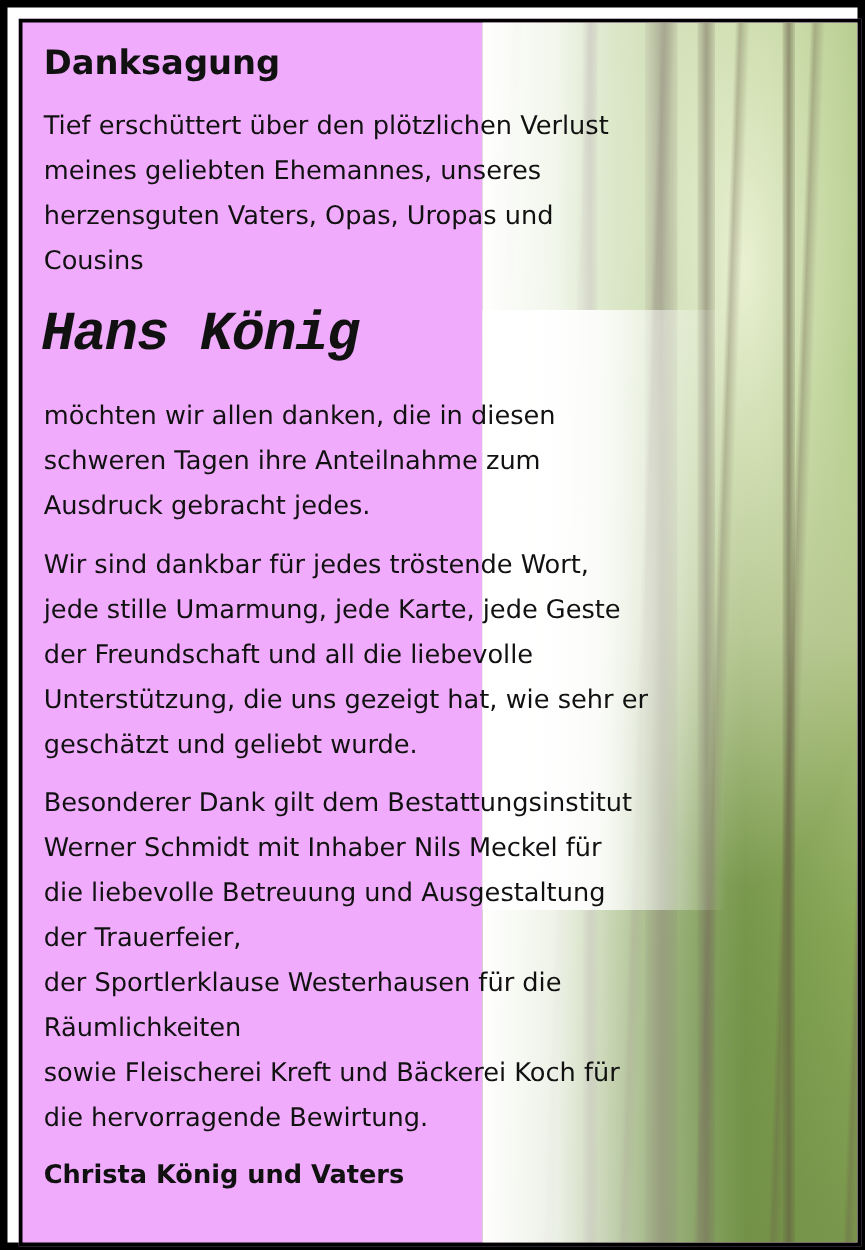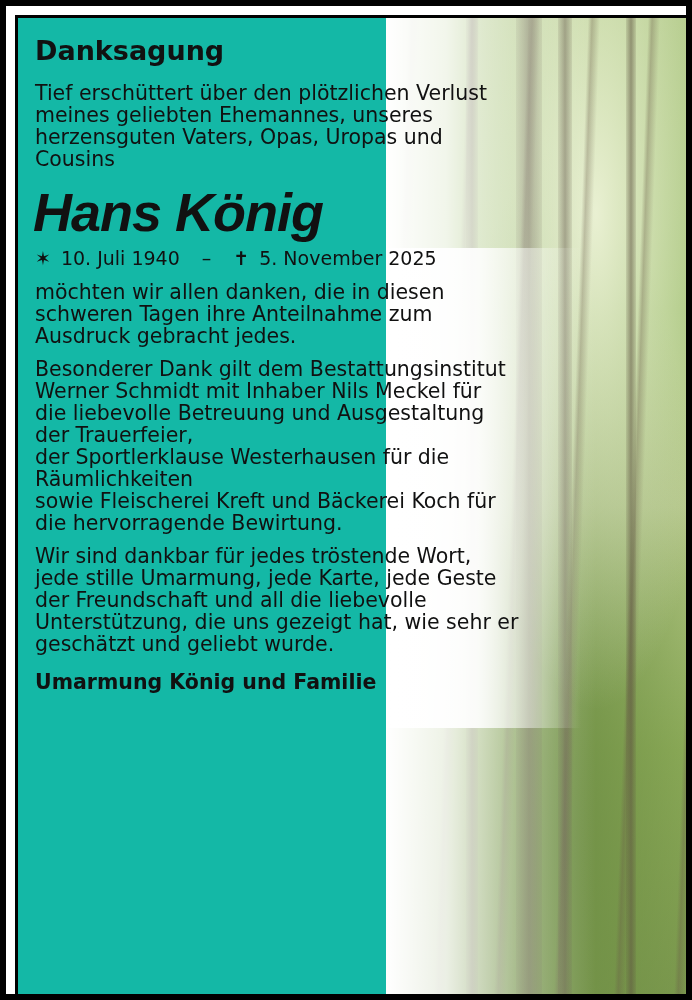--- a/index.html
+++ b/index.html
@@ -10,7 +10,7 @@
   }
   .frame-inner {
     position: absolute; left: 9px; top: 9px; width: 674px; height: 982px;
-    box-sizing: border-box; border: 3px solid #000; background: #14b8a6; overflow: hidden;
+    box-sizing: border-box; border: 3px solid #000; background: #f0abfc; overflow: hidden;
   }
   .forest {
     position: absolute; right: 0; top: 0; width: 300px; height: 100%;

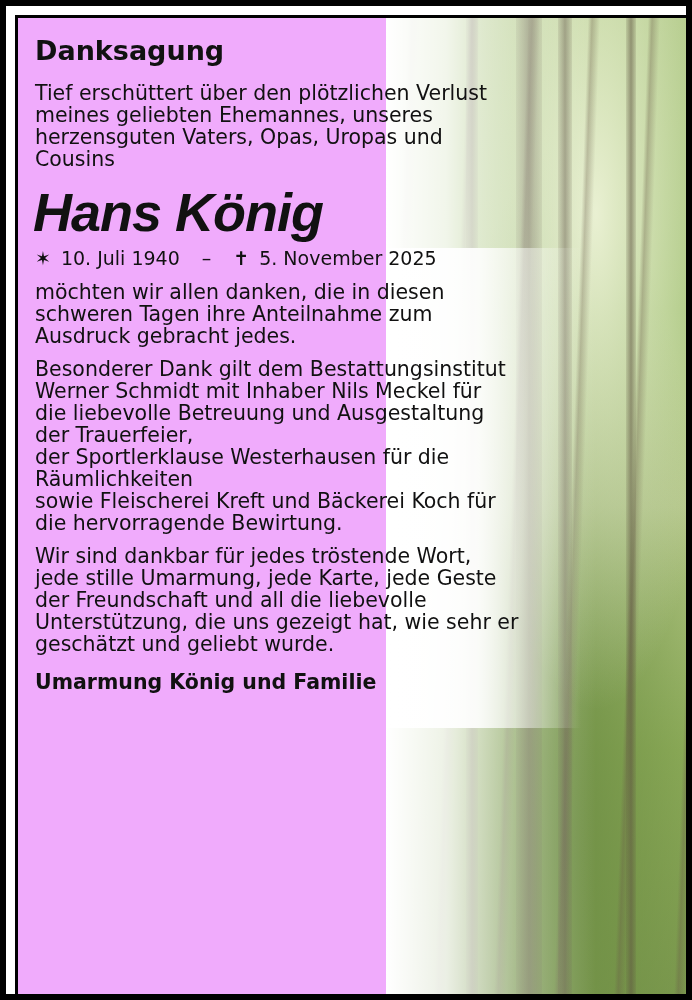--- a/index.html
+++ b/index.html
@@ -31,7 +31,7 @@
   .trunk { position: absolute; top: 0; height: 100%; background: linear-gradient(90deg, rgba(95,85,65,0.15), rgba(95,85,65,0.55), rgba(95,85,65,0.15)); }
   .content { position: absolute; left: 17px; top: 16px; width: 620px; color: #111; }
   .heading { font-family: "DejaVu Sans", sans-serif; font-weight: bold; font-size: 27px; margin: 0 0 14px 0; line-height: 34px; }
-  .para { font-family: "DejaVu Sans", sans-serif; font-size: 20.5px; line-height: 22px; margin: 0 0 11px 0; white-space: pre-line; }
+  .para { font-family: "DejaVu Sans", sans-serif; font-size: 20.5px; line-height: 36px; margin: 0 0 11px 0; white-space: pre-line; }
   .name { font-family: Liberation Sans, sans-serif; font-style: italic; font-weight: bold; font-size: 54px; line-height: 62px; margin: 8px 0 0 -2px; letter-spacing: -1px; }
   .dates { font-family: "DejaVu Sans", sans-serif; font-size: 19px; line-height: 30px; margin: 0 0 8px 0; }
   .dates span { display: inline-block; }

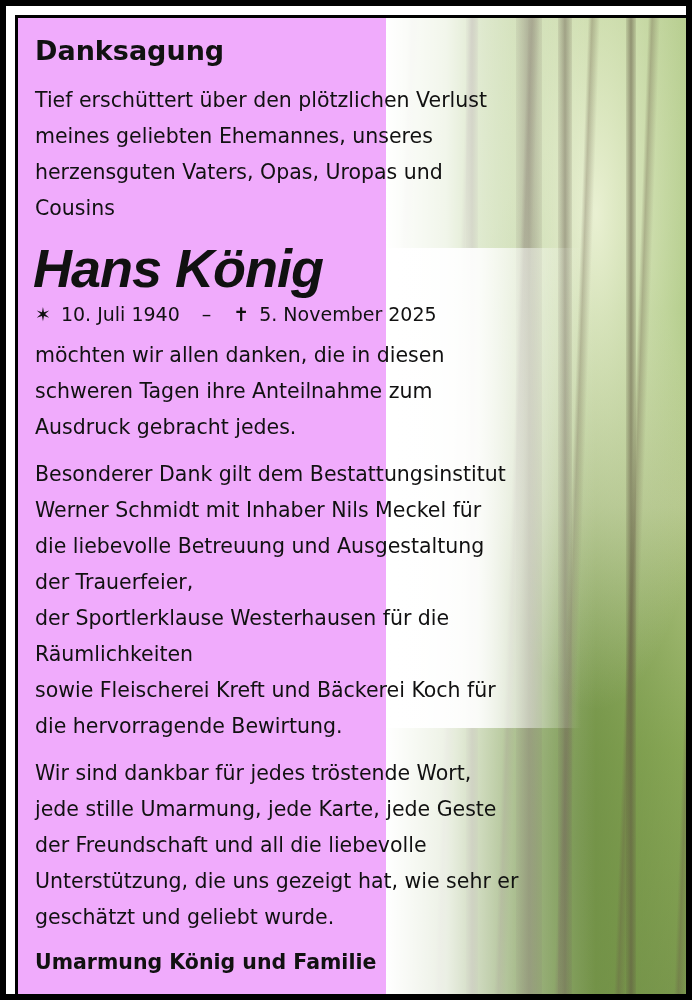--- a/index.html
+++ b/index.html
@@ -32,7 +32,7 @@
   .content { position: absolute; left: 17px; top: 16px; width: 620px; color: #111; }
   .heading { font-family: "DejaVu Sans", sans-serif; font-weight: bold; font-size: 27px; margin: 0 0 14px 0; line-height: 34px; }
   .para { font-family: "DejaVu Sans", sans-serif; font-size: 20.5px; line-height: 36px; margin: 0 0 11px 0; white-space: pre-line; }
-  .name { font-family: Liberation Sans, sans-serif; font-style: italic; font-weight: bold; font-size: 54px; line-height: 62px; margin: 8px 0 0 -2px; letter-spacing: -1px; }
+  .name { font-family: Liberation Mono, monospace; font-style: italic; font-weight: bold; font-size: 44px; line-height: 62px; margin: 8px 0 15px -2px; letter-spacing: -1px; }
   .dates { font-family: "DejaVu Sans", sans-serif; font-size: 19px; line-height: 30px; margin: 0 0 8px 0; }
   .dates span { display: inline-block; }
   .sym { margin-right: 10px; }

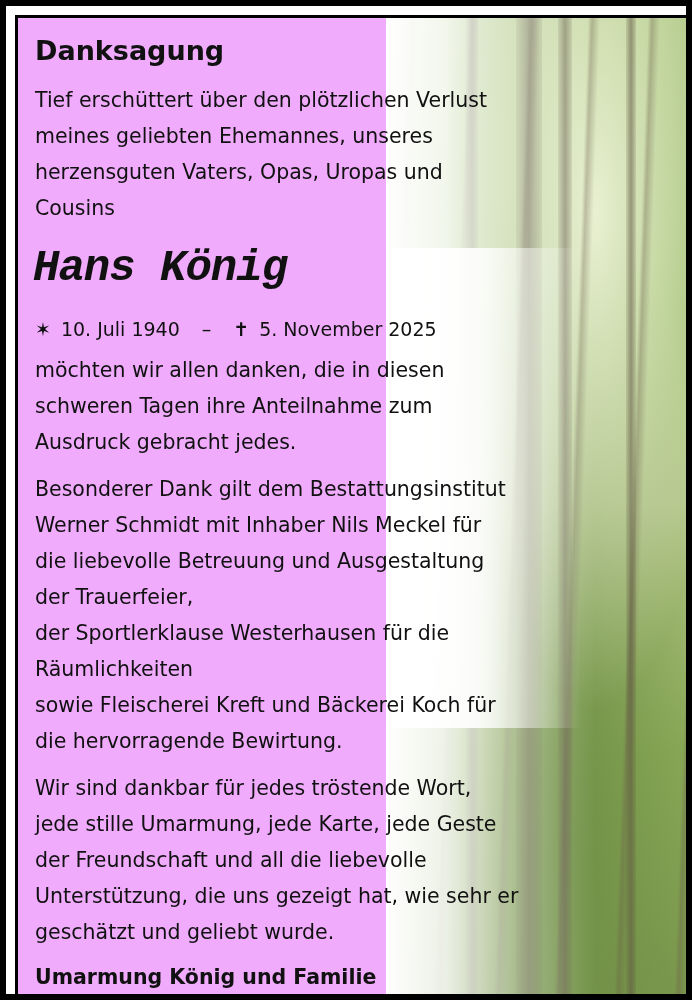--- a/index.html
+++ b/index.html
@@ -61,9 +61,6 @@
 herzensguten Vaters, Opas, Uropas und
 Cousins</div>
       <div class="name">Hans König</div>
-      <div class="dates">
-        <span class="sym">✶</span><span>10. Juli 1940</span><span class="sep">–</span><span class="sym">✝</span><span>5. November 2025</span>
-      </div>
       <div class="para">möchten wir allen danken, die in diesen
 schweren Tagen ihre Anteilnahme zum
 Ausdruck gebracht jedes.</div>

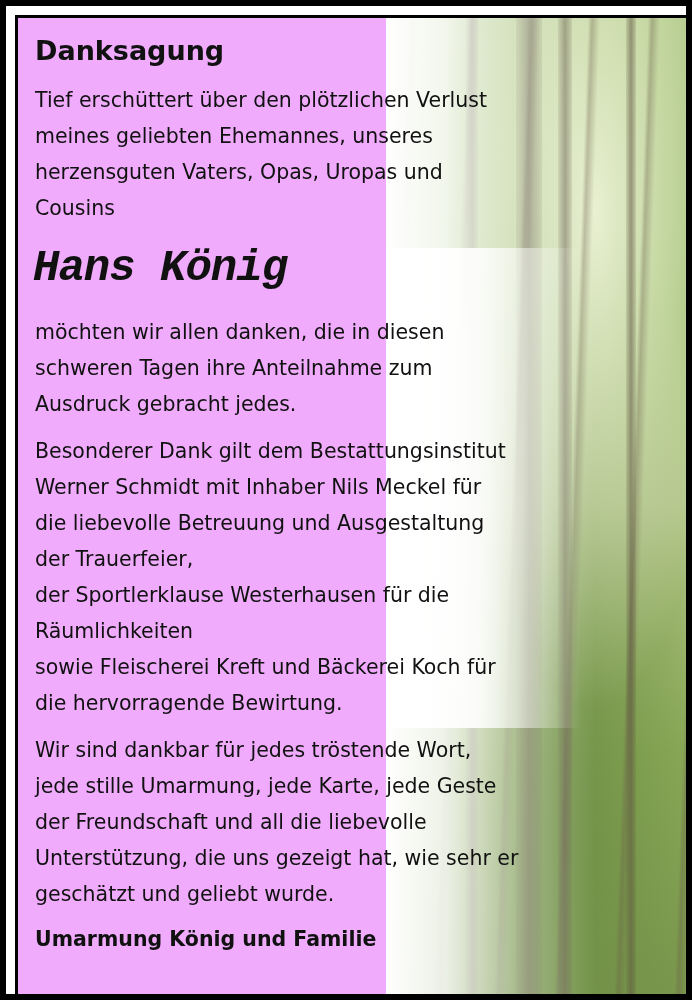--- a/index.html
+++ b/index.html
@@ -64,6 +64,11 @@
       <div class="para">möchten wir allen danken, die in diesen
 schweren Tagen ihre Anteilnahme zum
 Ausdruck gebracht jedes.</div>
+      <div class="para">Wir sind dankbar für jedes tröstende Wort,
+jede stille Umarmung, jede Karte, jede Geste
+der Freundschaft und all die liebevolle
+Unterstützung, die uns gezeigt hat, wie sehr er
+geschätzt und geliebt wurde.</div>
       <div class="para">Besonderer Dank gilt dem Bestattungsinstitut
 Werner Schmidt mit Inhaber Nils Meckel für
 die liebevolle Betreuung und Ausgestaltung
@@ -72,11 +77,6 @@
 Räumlichkeiten
 sowie Fleischerei Kreft und Bäckerei Koch für
 die hervorragende Bewirtung.</div>
-      <div class="para">Wir sind dankbar für jedes tröstende Wort,
-jede stille Umarmung, jede Karte, jede Geste
-der Freundschaft und all die liebevolle
-Unterstützung, die uns gezeigt hat, wie sehr er
-geschätzt und geliebt wurde.</div>
       <div class="signed">Umarmung König und Familie</div>
     </div>
   </div>

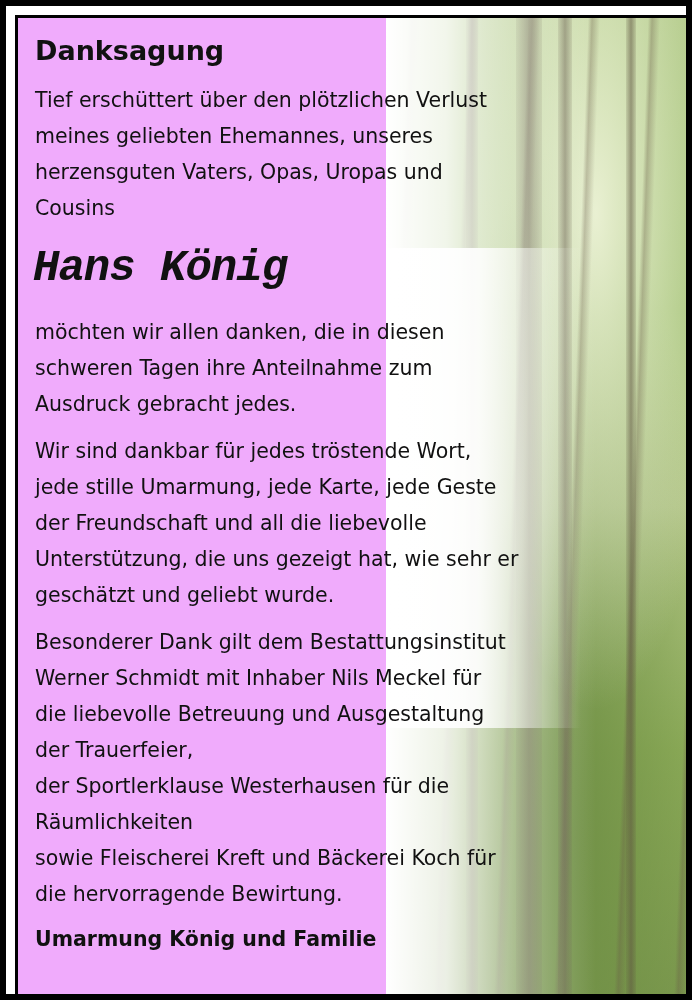--- a/index.html
+++ b/index.html
@@ -77,7 +77,7 @@
 Räumlichkeiten
 sowie Fleischerei Kreft und Bäckerei Koch für
 die hervorragende Bewirtung.</div>
-      <div class="signed">Umarmung König und Familie</div>
+      <div class="signed">Christa König und Vaters</div>
     </div>
   </div>
 </div>

